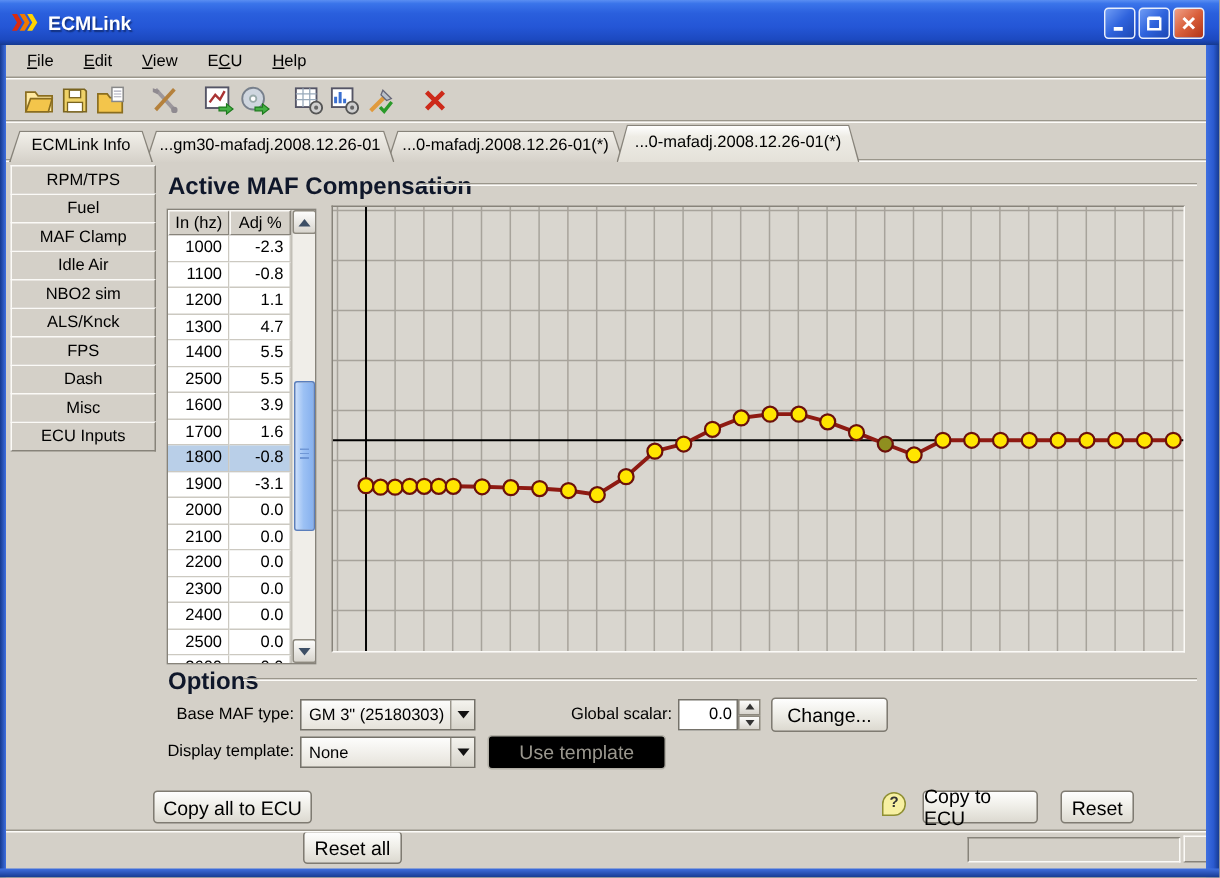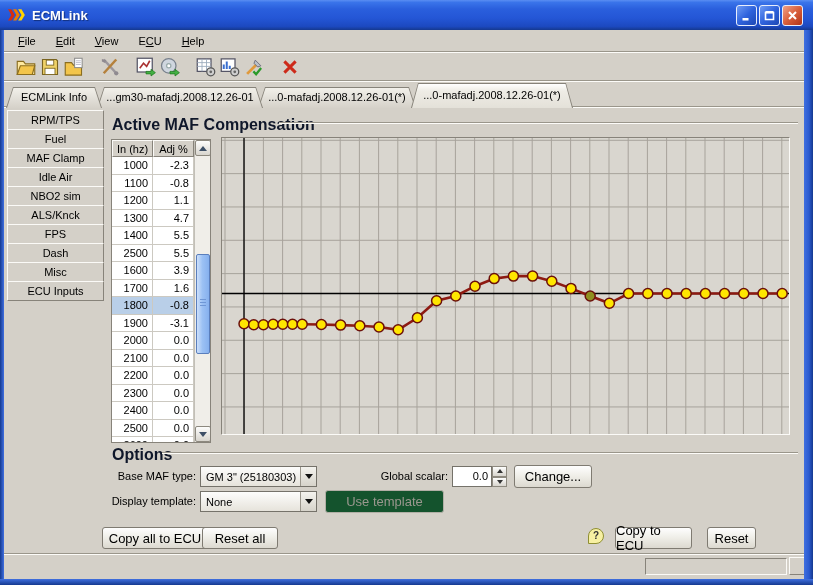--- a/index.html
+++ b/index.html
@@ -79,7 +79,7 @@
   .combo .cbtn { width:16px; height:100%; border-left:1px solid #9a968c; background:linear-gradient(180deg,#f4f3ee,#d6d3ca); display:flex; align-items:center; justify-content:center; }
   .carr { width:0;height:0;border-left:4px solid transparent;border-right:4px solid transparent;border-top:5px solid #111; }
   .xbtn { position:absolute; font-size:13px; color:#000; background:linear-gradient(180deg,#fefefe,#f0efe9 45%,#dcd9d0); border:1px solid #7f7b72; border-radius:3px; display:flex; align-items:center; justify-content:center; }
-  .xbtn.disabled { color:#9a978e; border-color:#b2afa6; background:#14532d; }
+  .xbtn.disabled { color:#9a978e; border-color:#b2afa6; background:#000000; }
   .spinfield { position:absolute; left:452px; top:466px; width:40px; height:21px; background:#fff; border:1px solid #75726a; font-size:11px; text-align:right; padding:3px 3px 0 0; }
   .spinner { position:absolute; left:492px; top:466px; width:15px; height:21px; display:flex; flex-direction:column; }
   .spin-b { flex:1; background:linear-gradient(#fdfdfc,#d8d5ce); border:1px solid #8d897f; display:flex; align-items:center; justify-content:center; }

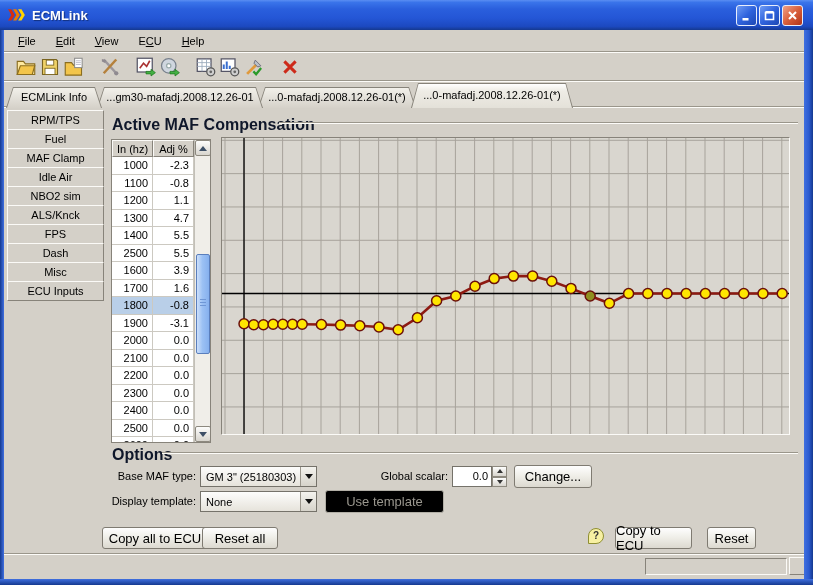--- a/index.html
+++ b/index.html
@@ -445,7 +445,7 @@
   <div class="xbtn disabled" style="left:325px;top:490px;width:119px;height:23px;">Use template</div>
 
   <div class="xbtn" style="left:102px;top:527px;width:106px;height:22px;">Copy all to ECU</div>
-  <div class="xbtn" style="left:202px;top:527px;width:76px;height:22px;">Reset all</div>
+  <div class="xbtn" style="left:202px;top:554px;width:66px;height:22px;">Reset all</div>
   <div class="helpicon">?</div>
   <div class="xbtn" style="left:615px;top:527px;width:77px;height:22px;">Copy to ECU</div>
   <div class="xbtn" style="left:707px;top:527px;width:49px;height:22px;">Reset</div>

